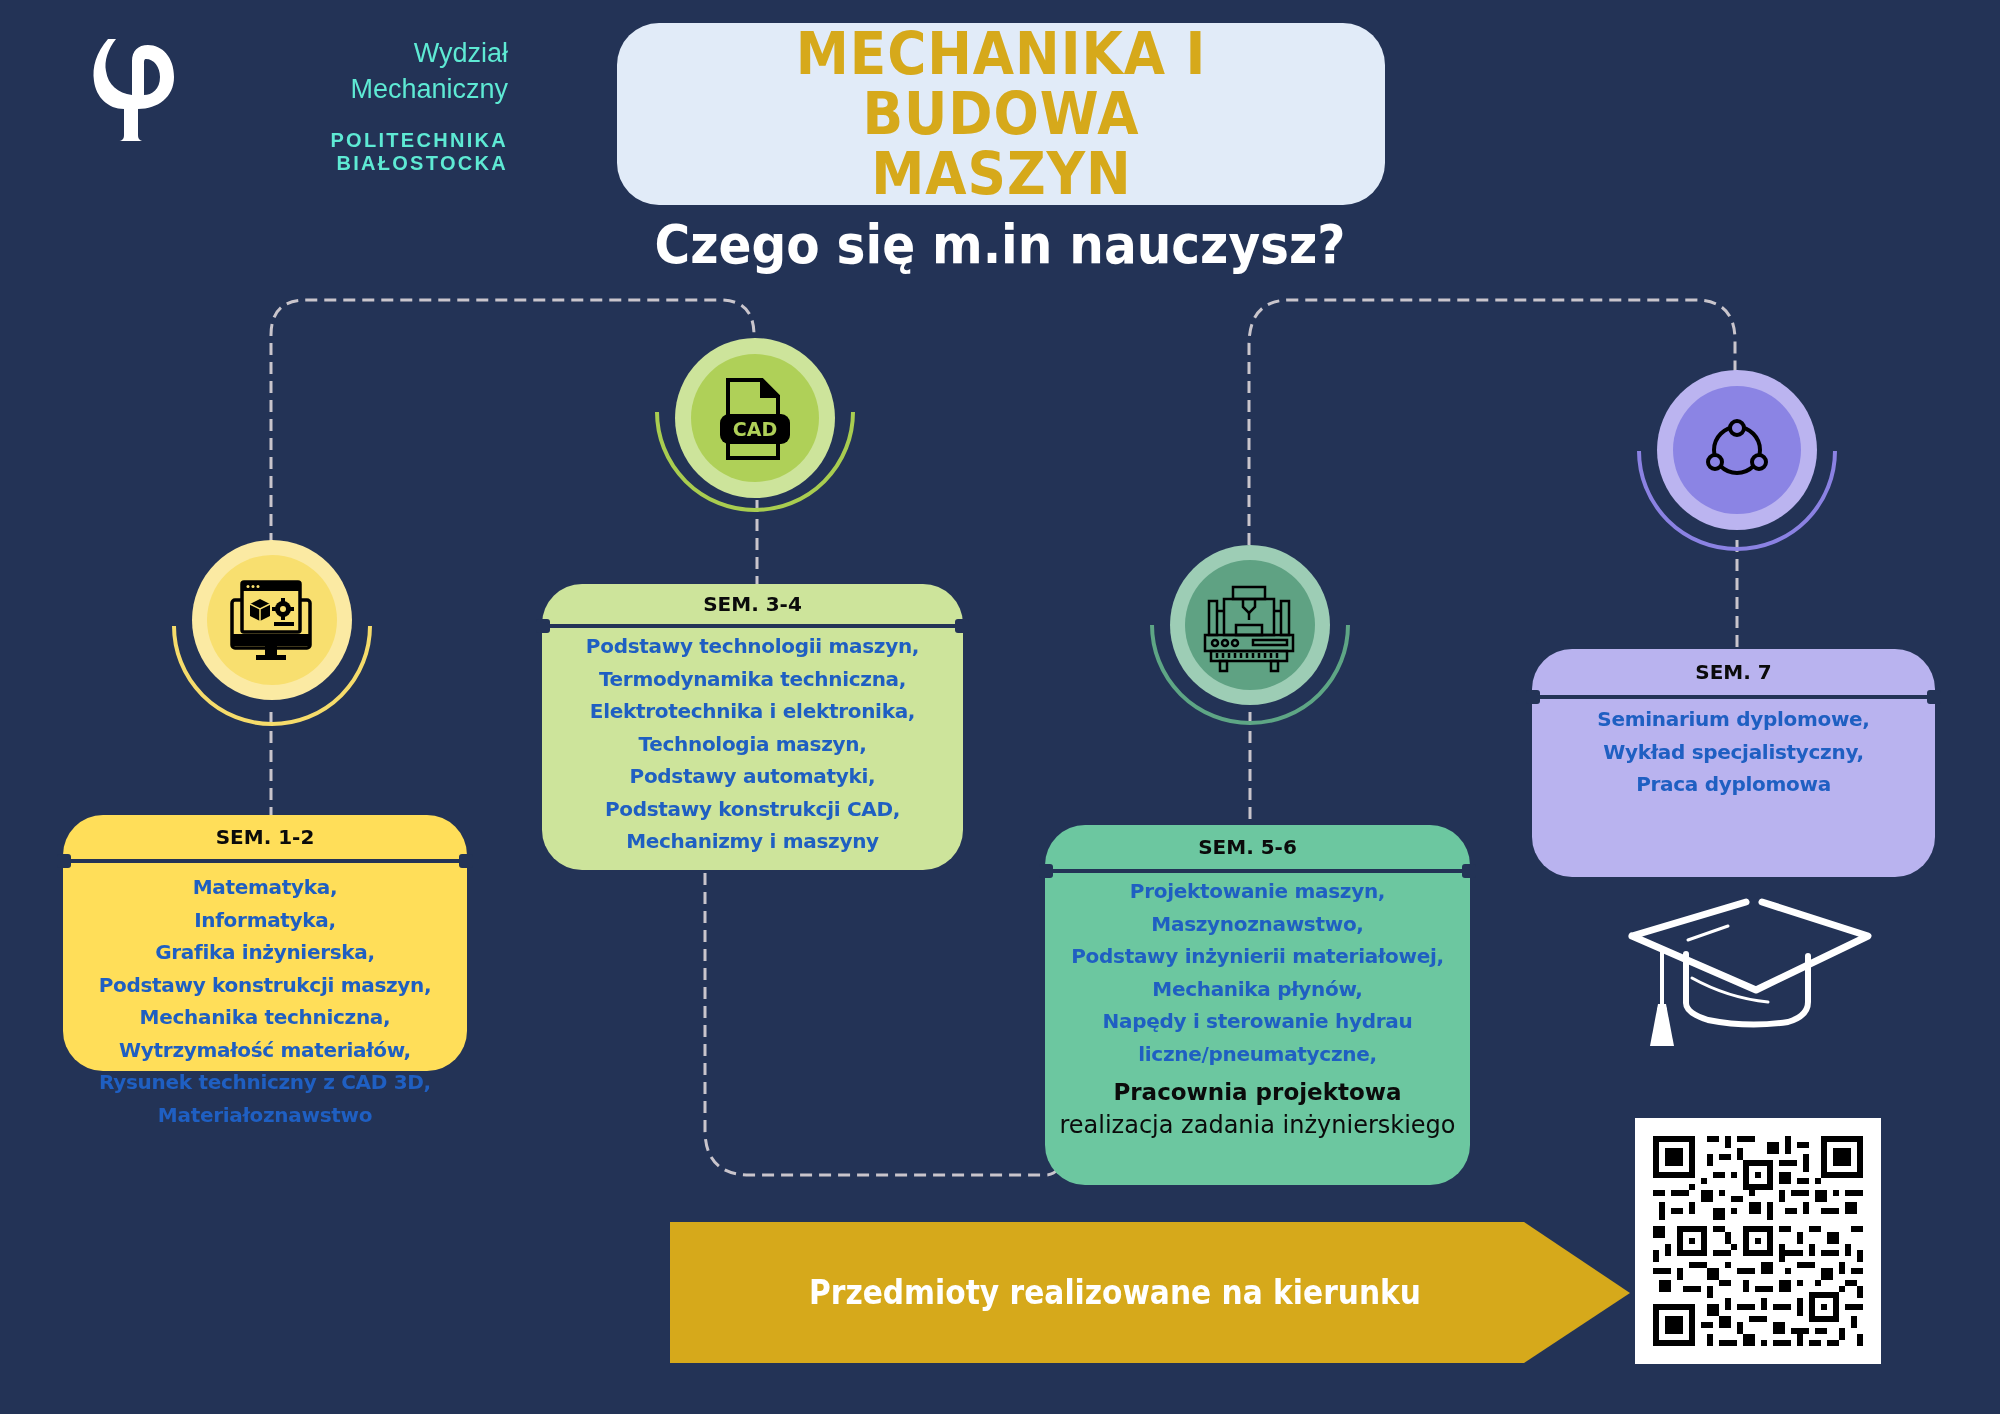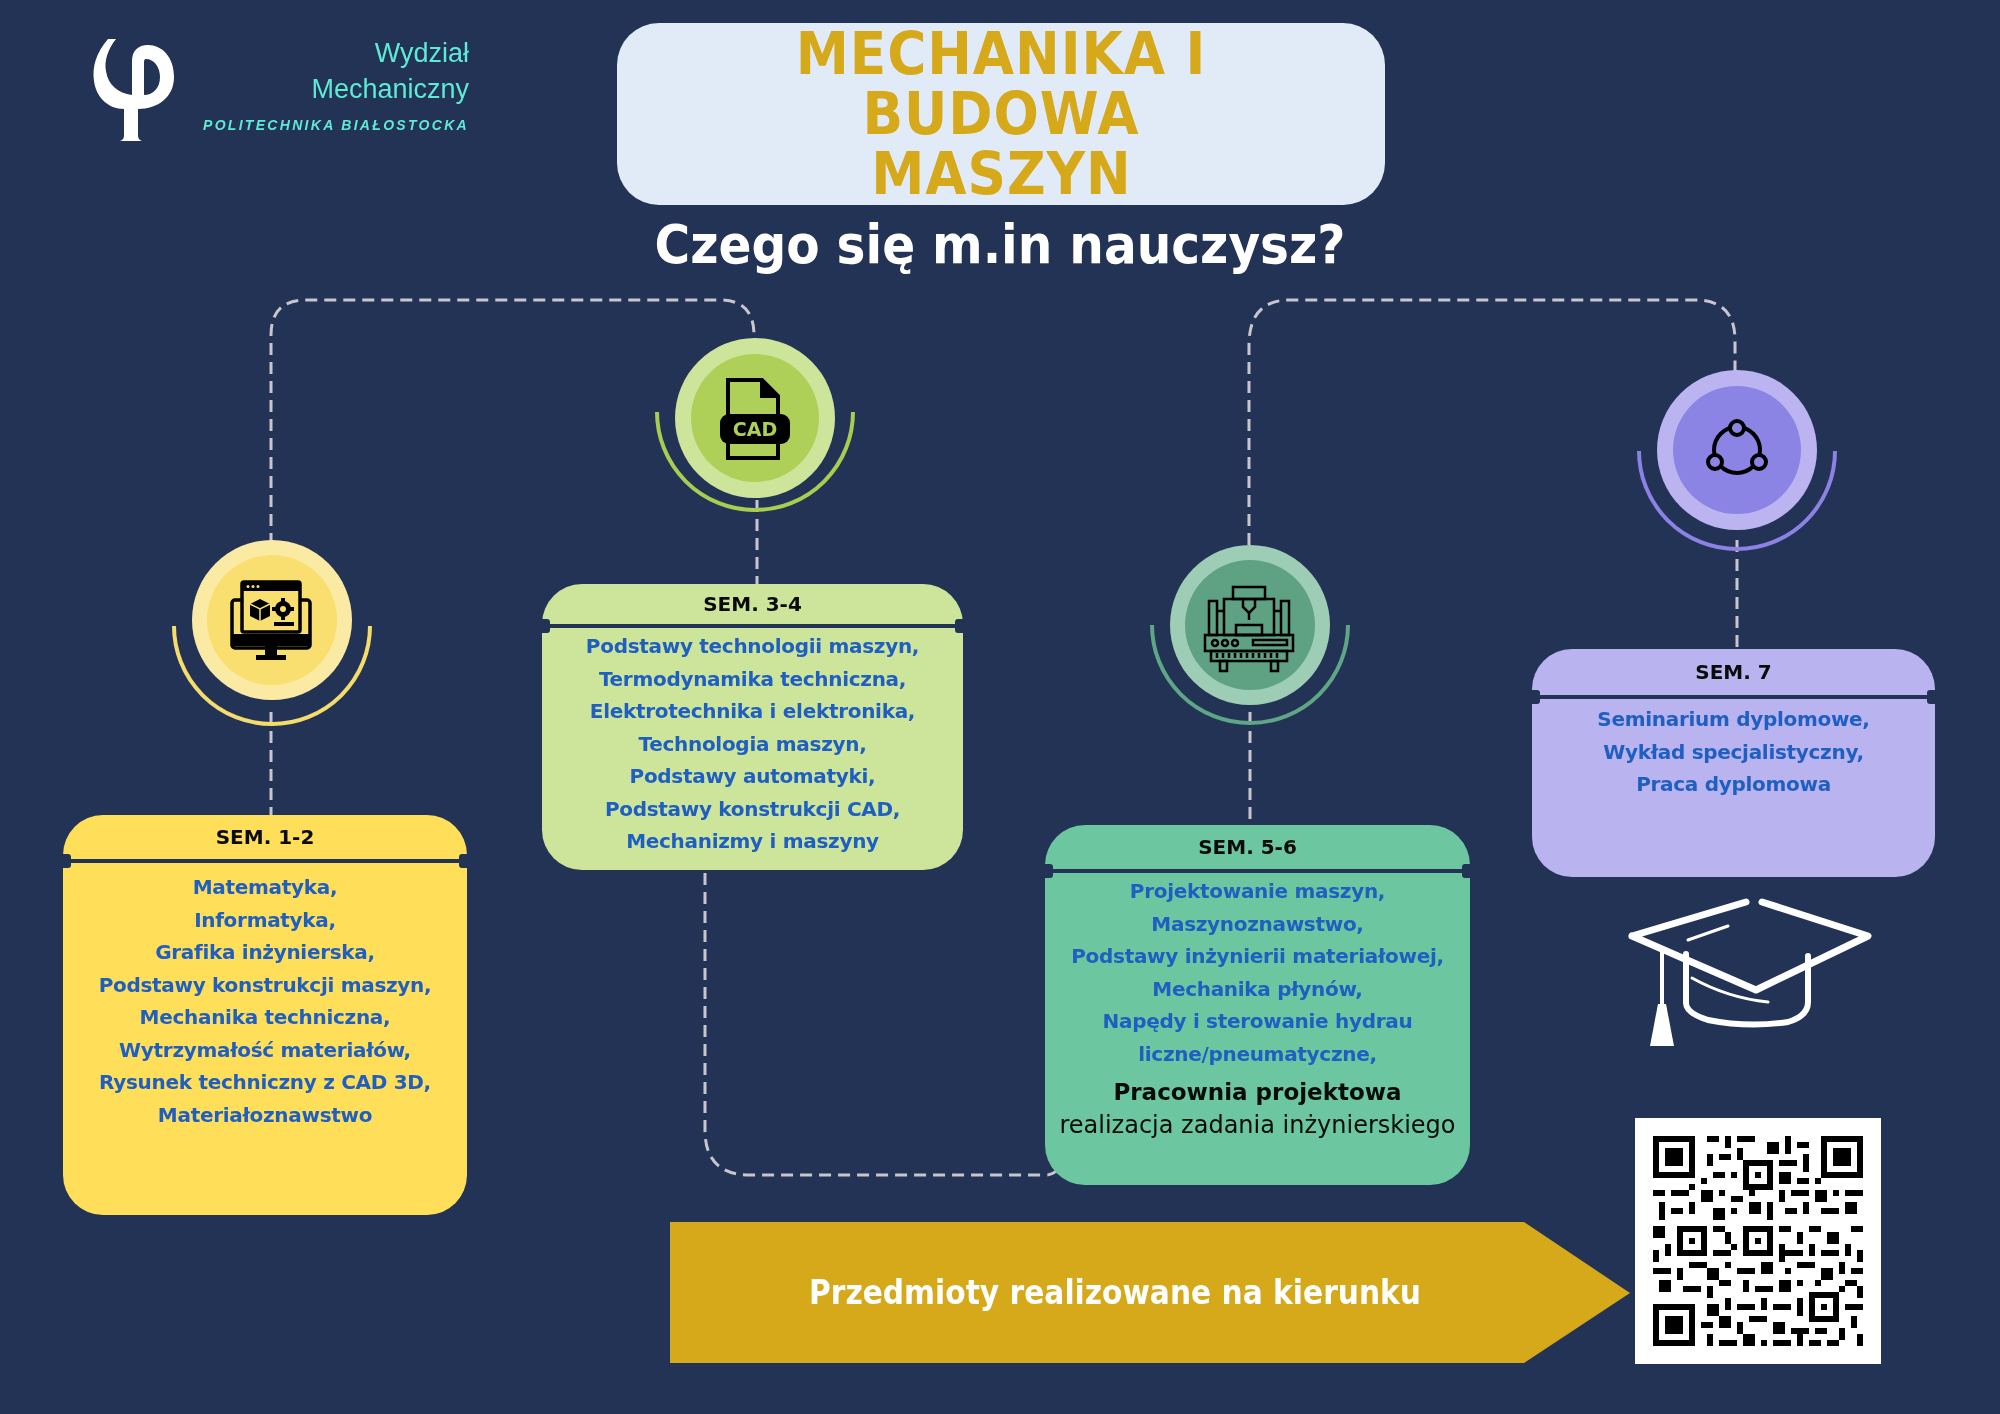--- a/index.html
+++ b/index.html
@@ -14,7 +14,7 @@
   
   .logo-text { color: #5eead4; text-align: right; }
   .logo-line1, .logo-line2 { font-family: "Liberation Sans", sans-serif; font-size: 27px; line-height: 36px; }
-  .logo-line3 { font-family: "Liberation Sans", sans-serif; font-size: 14px; letter-spacing: 2.3px; margin-top: 10px; font-weight: bold; font-style: italic; }
+  .logo-line3 { font-family: "Liberation Sans", sans-serif; font-size: 20px; letter-spacing: 2.3px; margin-top: 22px; font-weight: bold; }
 
   
   .title-box {

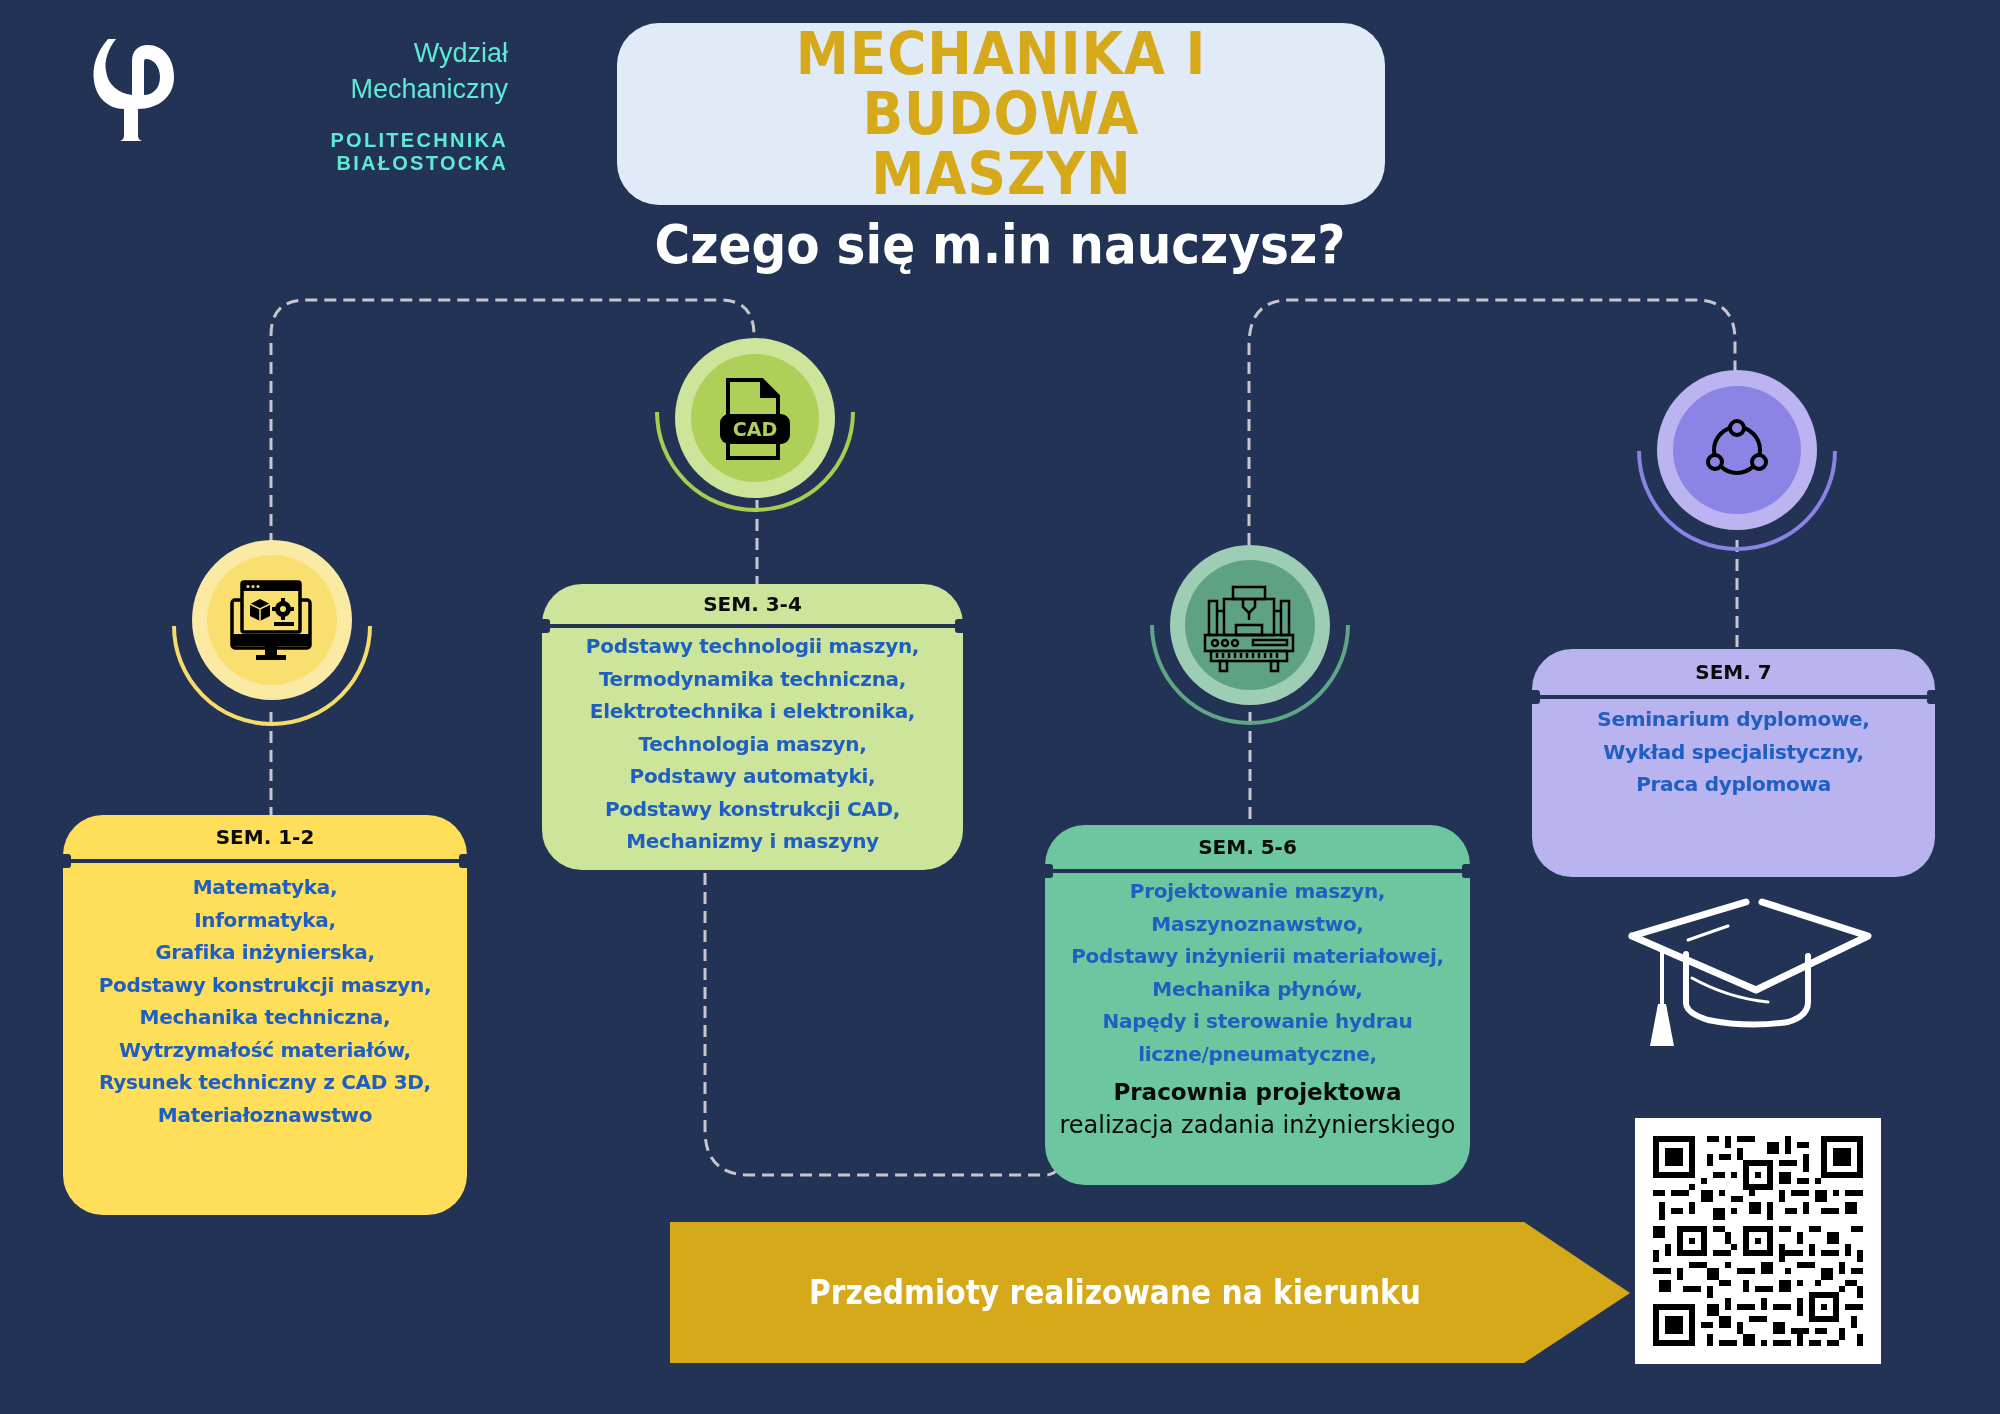--- a/index.html
+++ b/index.html
@@ -187,7 +187,7 @@
   </g>
 </svg>
 
-<div class="abs card" style="left:63px; top:815px; width:404px; height:400px; background:#ffde59;">
+<div class="abs card" style="left:63px; top:815px; width:404px; height:256px; background:#ffde59;">
   <div class="card-title">SEM. 1-2</div>
   <div class="card-rule"></div>
   <div class="card-items">

